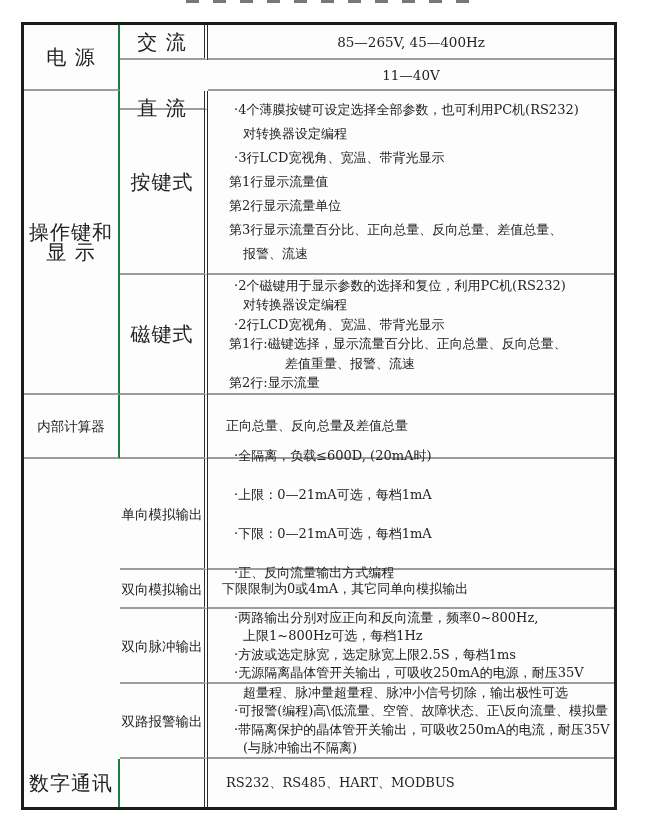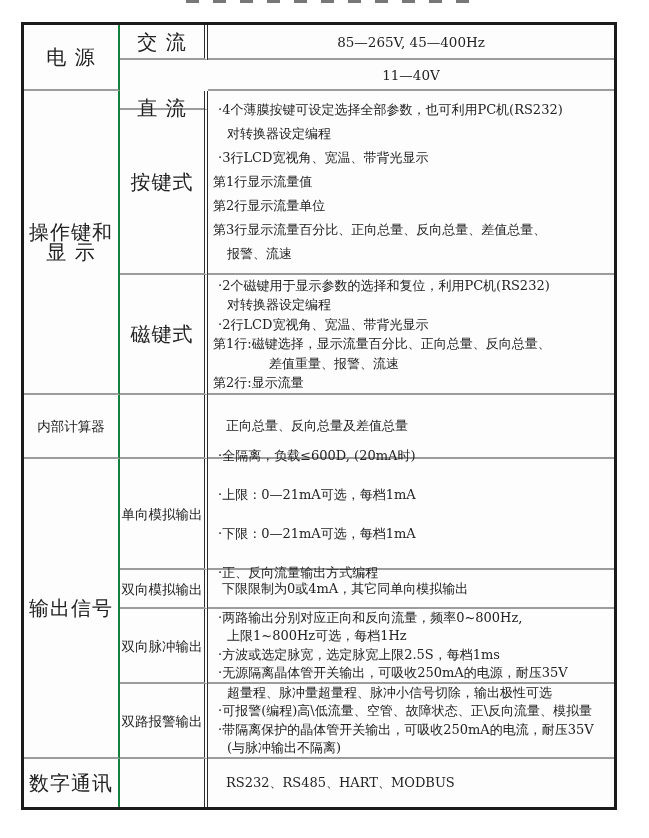--- a/index.html
+++ b/index.html
@@ -49,7 +49,7 @@
     display:flex;flex-direction:column;justify-content:center;
     font-size:13px;padding-left:5px;
   }
-  .ln{white-space:nowrap;}
+  .ln{white-space:nowrap;margin-left:16px;}
   .ln.b{padding-left:5px;}
   .ln.c{padding-left:14px;}
   .ln.c2{padding-left:56px;}

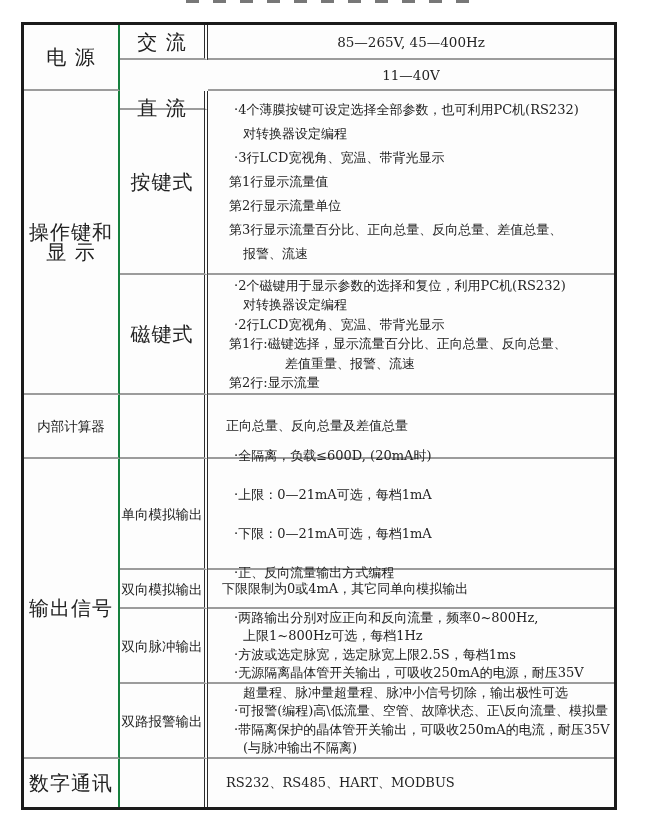--- a/index.html
+++ b/index.html
@@ -118,9 +118,6 @@
     <span>正向总量、反向总量及差值总量</span>
   </div>
 
-  <div class="cell lab br-gray bb" style="grid-row:6/10;grid-column:1;">
-    <span>输出信号</span>
-  </div>
   <div class="cell lab lab2 br-dbl bb" style="grid-row:6;grid-column:2;">
     <span>单向模拟输出</span>
   </div>

